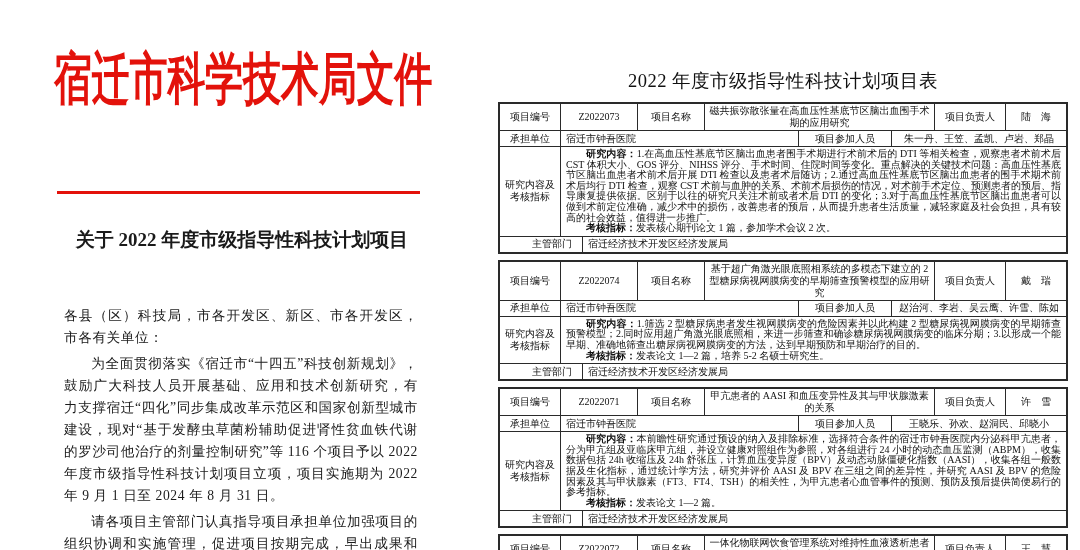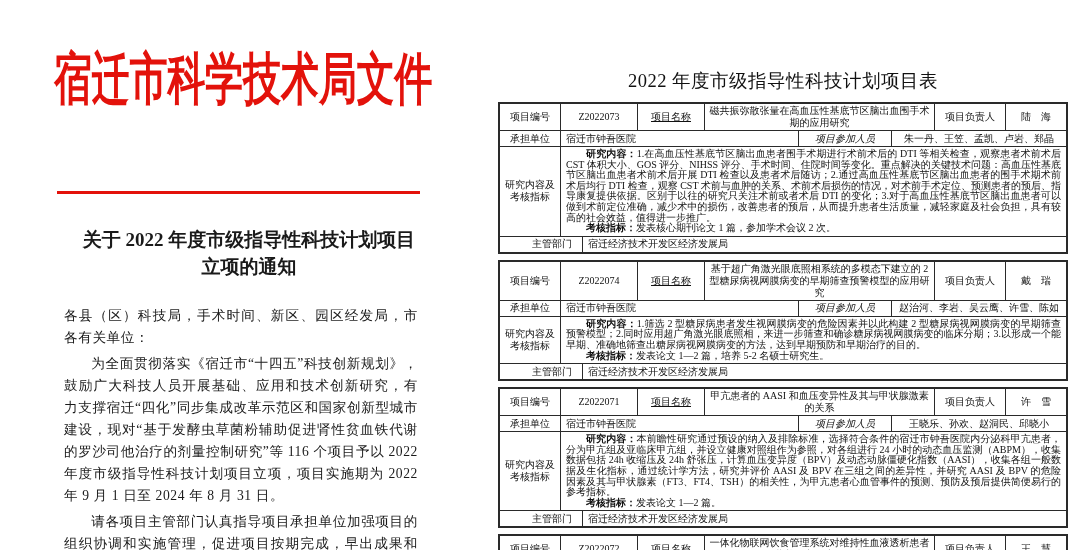--- a/index.html
+++ b/index.html
@@ -50,7 +50,7 @@
   .cell.left{justify-content:flex-start;text-align:left;padding-left:5px;}
   .w-lab{width:54px;flex:none;}
   .w-no{width:70px;flex:none;}
-  .w-name{width:60px;flex:none;text-decoration:underline;}
+  .w-name{width:60px;flex:none;}
   .w-leader{width:64px;flex:none;}
   .w-leadname{width:54px;flex:none;}
   .w-part{width:86px;flex:none;font-style:italic;}

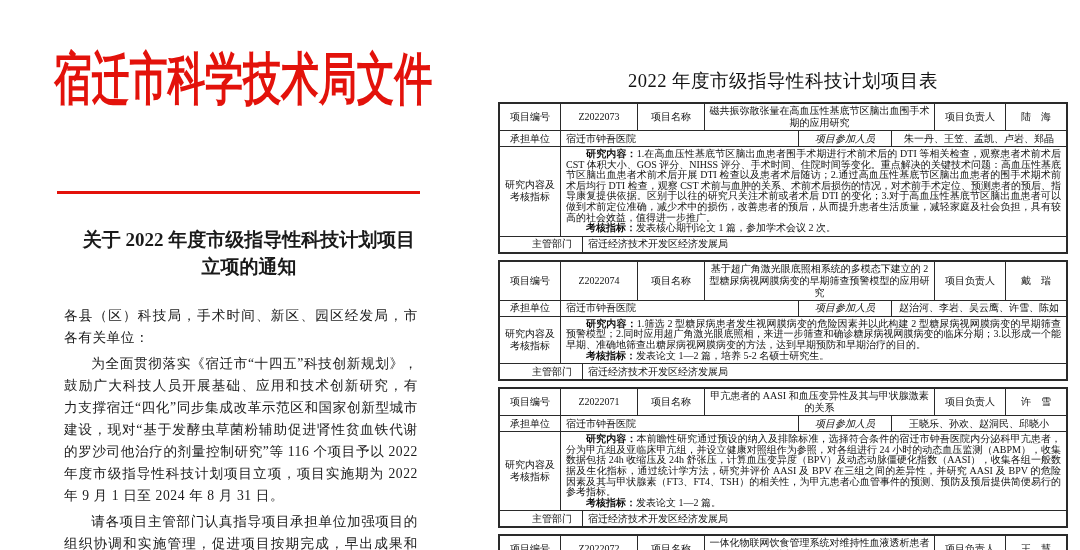--- a/index.html
+++ b/index.html
@@ -53,7 +53,7 @@
   .w-name{width:60px;flex:none;}
   .w-leader{width:64px;flex:none;}
   .w-leadname{width:54px;flex:none;}
-  .w-part{width:86px;flex:none;font-style:italic;}
+  .w-part{width:86px;flex:none;}
   .w-partnames{width:168px;flex:none;}
   .flex1{flex:1;min-width:0;}
   .content{

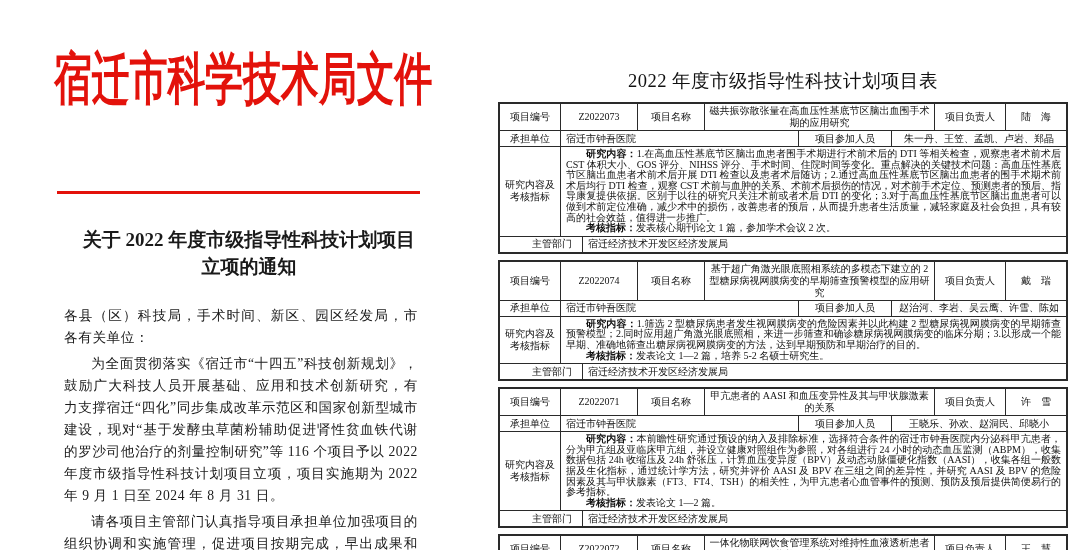--- a/index.html
+++ b/index.html
@@ -23,7 +23,7 @@
     position:absolute;left:17px;top:191px;width:363px;height:3px;background:#e3120b;
   }
   .notice-title{
-    position:absolute;left:15px;top:226px;width:388px;
+    position:absolute;left:8px;top:226px;width:388px;
     text-align:center;font-weight:bold;font-size:19px;line-height:27px;color:#1a1a1a;
   }
   .doc-body{

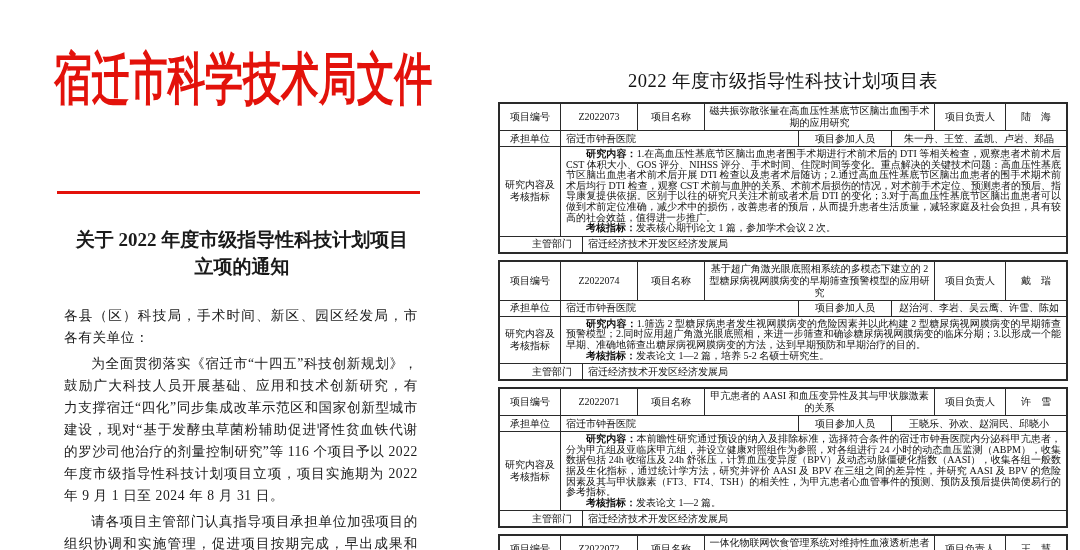--- a/index.html
+++ b/index.html
@@ -72,7 +72,6 @@
   <div class="red-rule"></div>
   <div class="notice-title">
     <div>关于 2022 年度市级指导性科技计划项目</div>
-    <div>立项的通知</div>
   </div>
   <div class="doc-body">
     <p>各县（区）科技局，手术时间、新区、园区经发局，市各有关单位：</p>

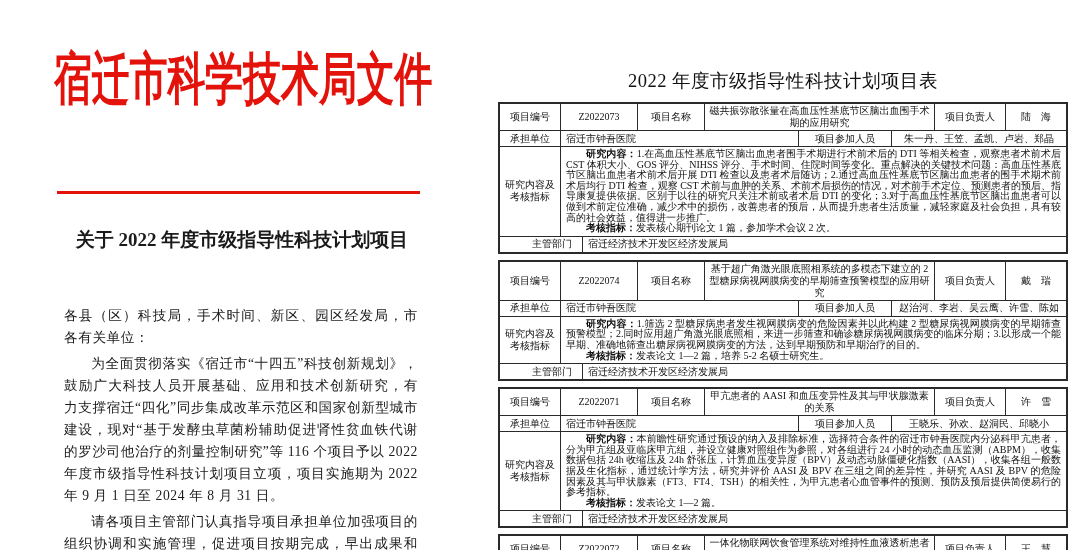--- a/index.html
+++ b/index.html
@@ -74,7 +74,7 @@
     <div>关于 2022 年度市级指导性科技计划项目</div>
   </div>
   <div class="doc-body">
-    <p>各县（区）科技局，手术时间、新区、园区经发局，市各有关单位：</p>
+    <p>各县（区）科技局，市各开发区、新区、市各开发区，市各有关单位：</p>
     <p class="indent">为全面贯彻落实《宿迁市“十四五”科技创新规划》，鼓励广大科技人员开展基础、应用和技术创新研究，有力支撑宿迁“四化”同步集成改革示范区和国家创新型城市建设，现对“基于发酵虫草菌粉辅助促进肾性贫血铁代谢的罗沙司他治疗的剂量控制研究”等 116 个项目予以 2022 年度市级指导性科技计划项目立项，项目实施期为 2022 年 9 月 1 日至 2024 年 8 月 31 日。</p>
     <p class="indent">请各项目主管部门认真指导项目承担单位加强项目的组织协调和实施管理，促进项目按期完成，早出成果和效益，并督促</p>
   </div>

